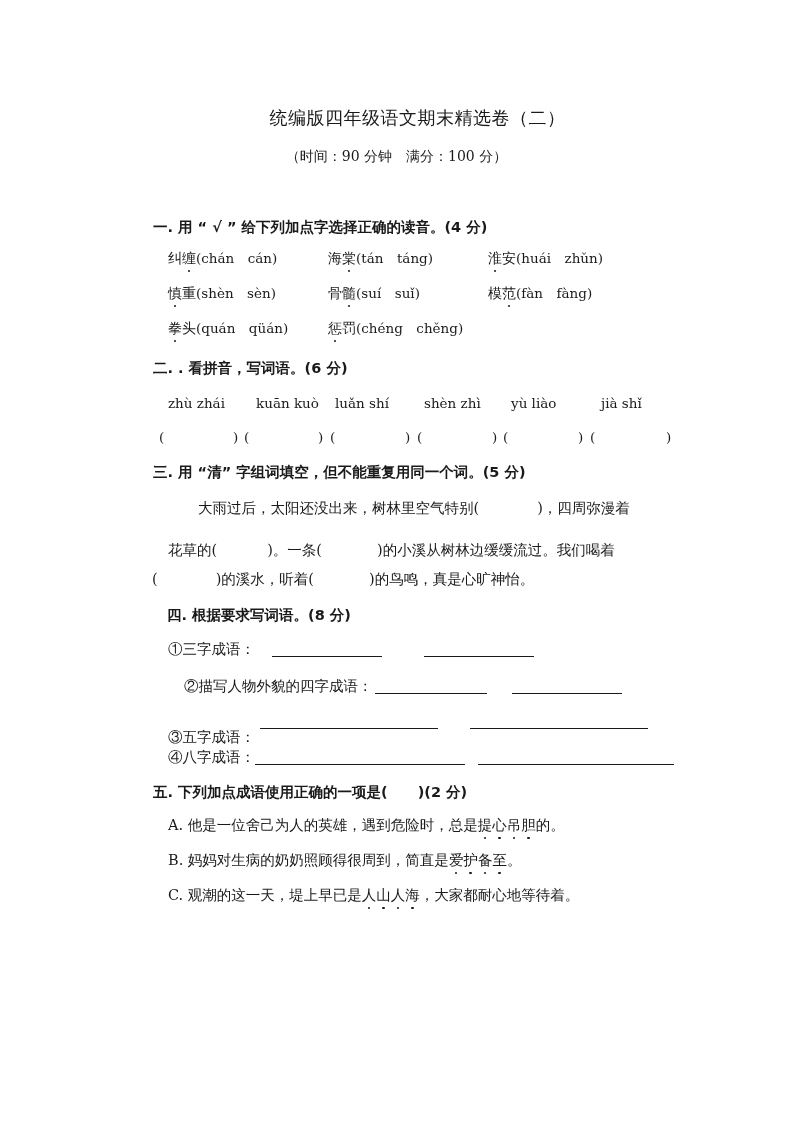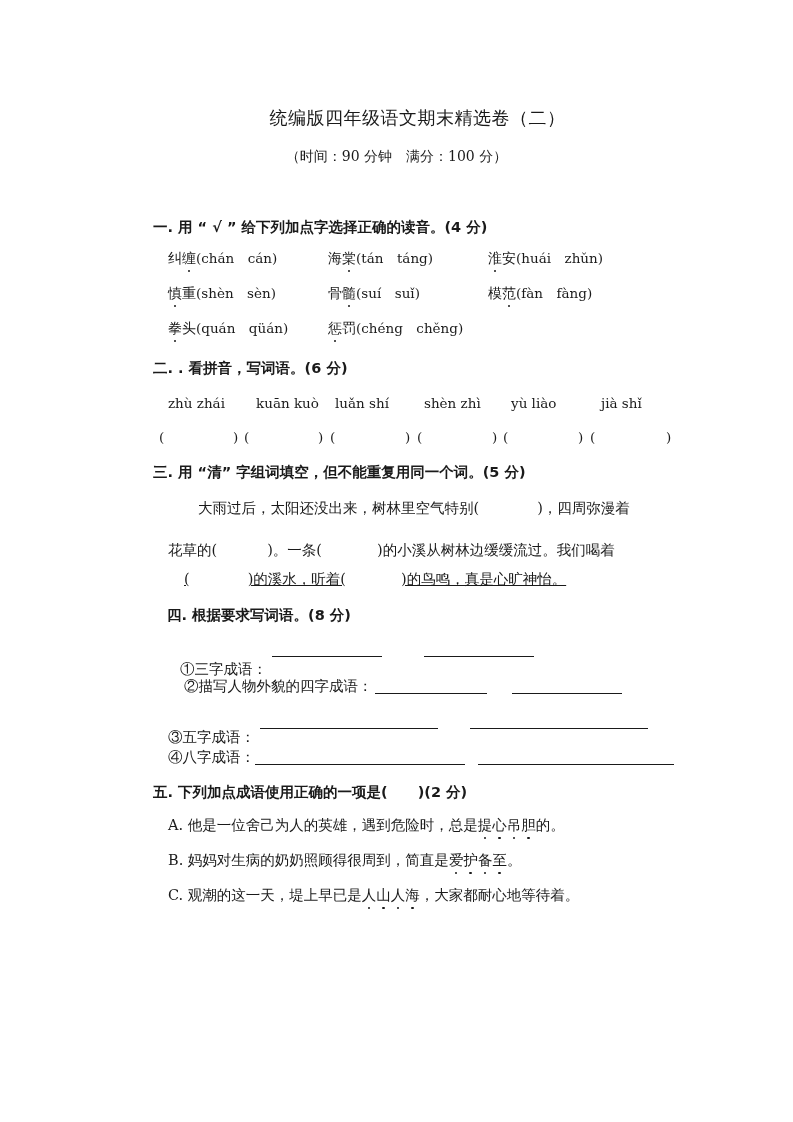--- a/index.html
+++ b/index.html
@@ -87,7 +87,7 @@
 <div class="abs para" style="left:168px; top:535px;margin-top:6px;">
   <span>花草的(</span><span style="display:inline-block; width:50px;"></span><span>)。一条(</span><span style="display:inline-block; width:55px;"></span><span>)的小溪从树林边缓缓流过。我们喝着</span>
 </div>
-<div class="abs para" style="left:184px; top:570px;text-decoration:underline;">
+<div class="abs para" style="left:152px; top:570px;">
   <span>(</span><span style="display:inline-block; width:58px;"></span><span>)的溪水，听着(</span><span style="display:inline-block; width:55px;"></span><span>)的鸟鸣，真是心旷神怡。</span>
 </div>
 

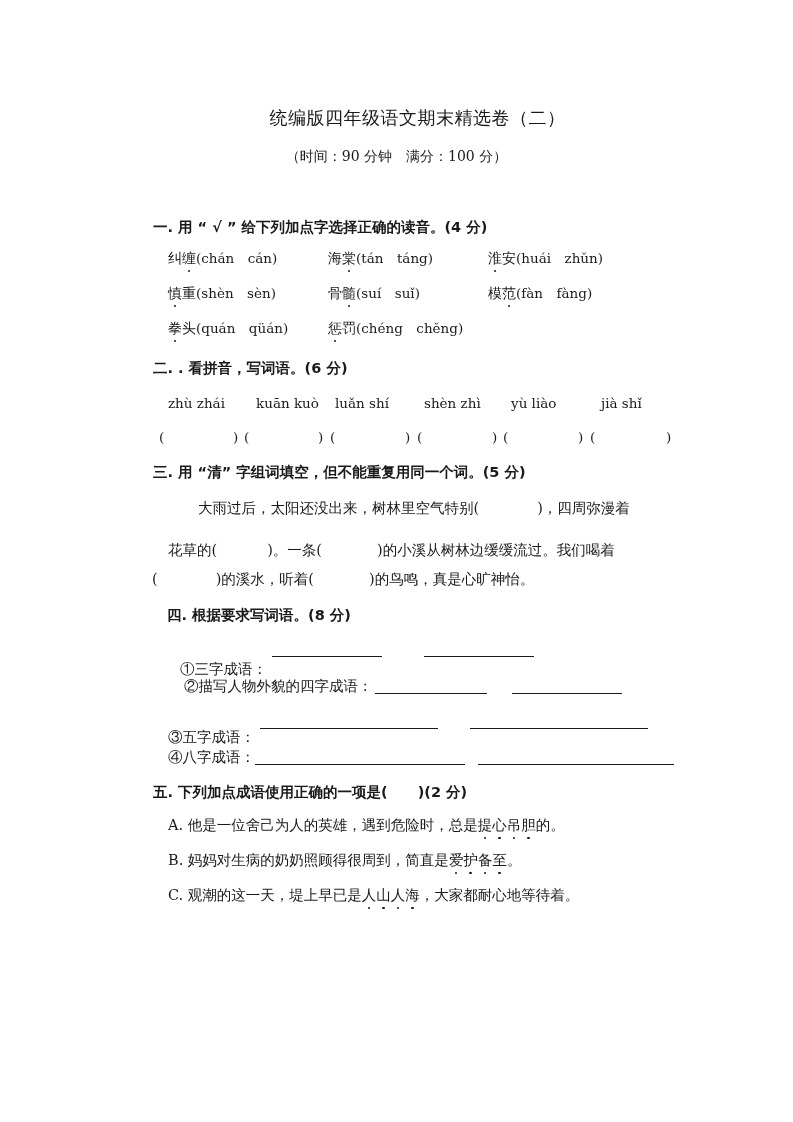--- a/index.html
+++ b/index.html
@@ -93,7 +93,7 @@
 
 <div class="abs heading" style="top:606px;margin-left:14px;">四. 根据要求写词语。(8 分)</div>
 
-<div class="abs para" style="left:168px; top:660px;margin-left:12px;">①三字成语：</div>
+<div class="abs para" style="left:168px; top:640px;">①三字成语：</div>
 <div class="abs blank-line" style="left:272px; top:642px; width:110px;"></div>
 <div class="abs blank-line" style="left:424px; top:642px; width:110px;"></div>
 

